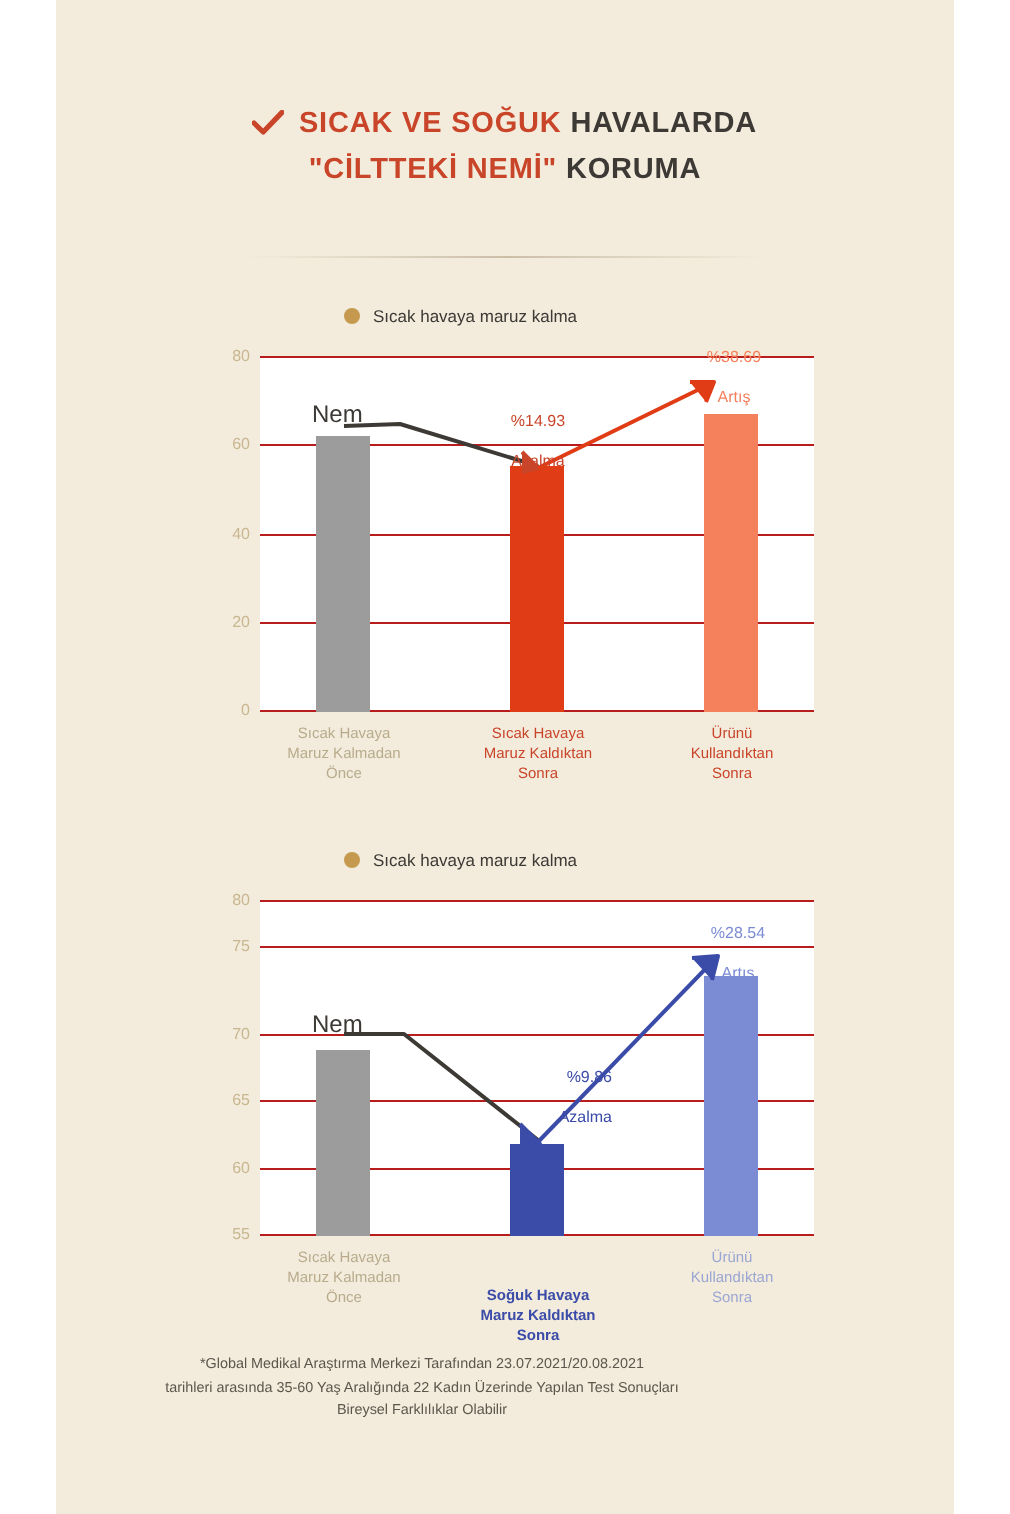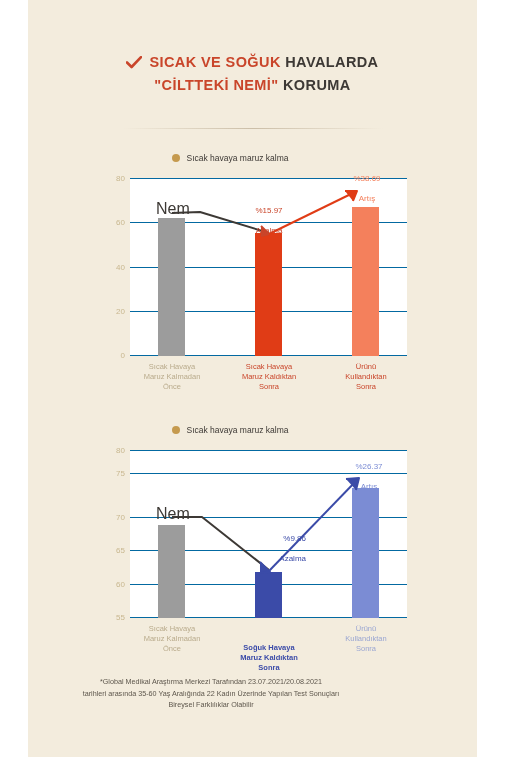--- a/index.html
+++ b/index.html
@@ -47,7 +47,7 @@
     font-size:8px;color:#c8b78f;white-space:nowrap;
   }
   .gridline{
-    position:absolute;left:0;right:0;height:1px;background:#0369a1;text-align:center;
+    position:absolute;left:0;right:0;height:1px;background:#b91c1c;text-align:center;
   }
   .bar{position:absolute;bottom:0;}
   .catlabel{

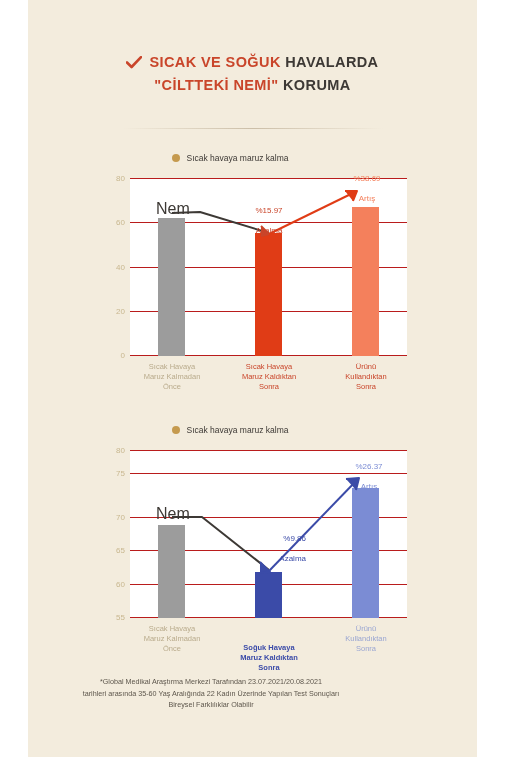--- a/index.html
+++ b/index.html
@@ -55,7 +55,7 @@
     white-space:pre-line;
   }
   .nem-label{
-    position:absolute;font-size:16px;color:#3d3935;
+    position:absolute;font-size:12px;color:#3d3935;
   }
   .ann{
     position:absolute;text-align:center;font-size:8px;line-height:10px;

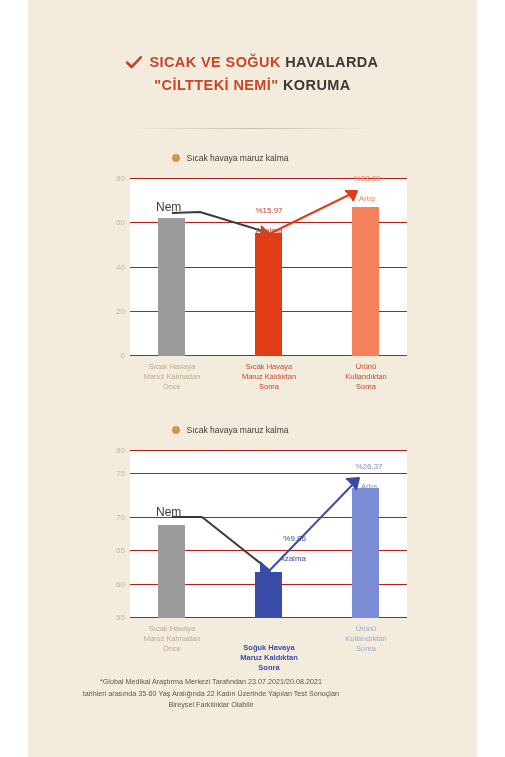--- a/index.html
+++ b/index.html
@@ -124,7 +124,7 @@
 
       <div class="nem-label" style="left:26px;top:22px;color:#3d3935;">Nem</div>
 
-      <div class="ann" style="left:102px;top:28px;width:74px;color:#c9452a;"><span>%15.97</span>
+      <div class="ann" style="left:102px;top:28px;width:74px;color:#c9452a;"><span>%14.93</span>
         <br><span>Azalma</span>
       </div>
       <div class="ann" style="left:200px;top:-4px;width:74px;color:#f4805c;"><span>%38.69</span>

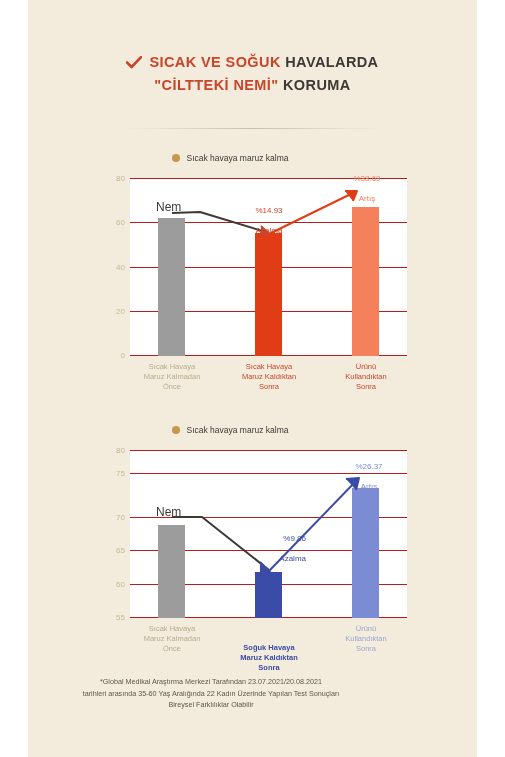--- a/index.html
+++ b/index.html
@@ -185,7 +185,7 @@
       <div class="ann" style="left:102px;top:84px;width:74px;color:#3b4ba8;text-align:right;"><span>%9.86</span>
         <br><span>Azalma</span>
       </div>
-      <div class="ann" style="left:202px;top:12px;width:74px;color:#7b8cd4;"><span>%26.37</span>
+      <div class="ann" style="left:202px;top:12px;width:74px;color:#7b8cd4;"><span>%28.54</span>
         <br><span>Artış</span>
       </div>
     </div>

